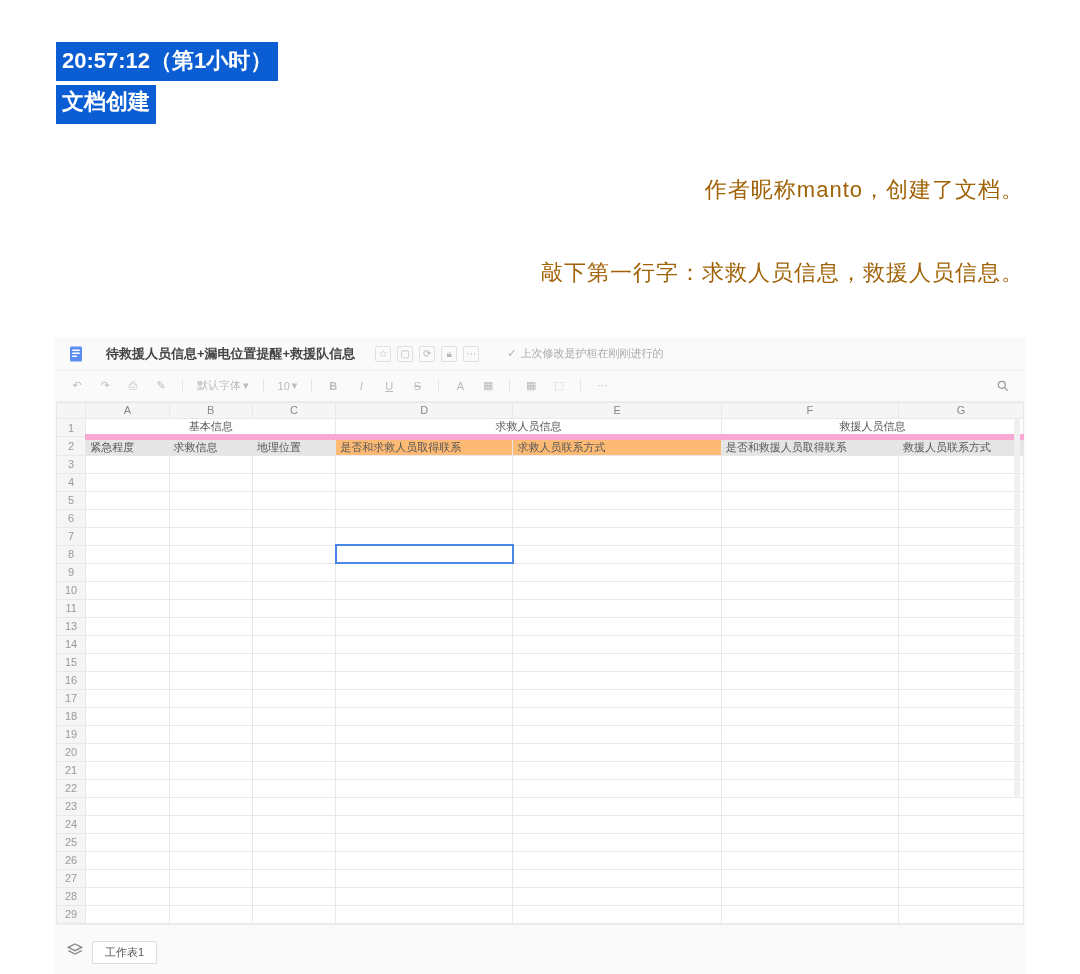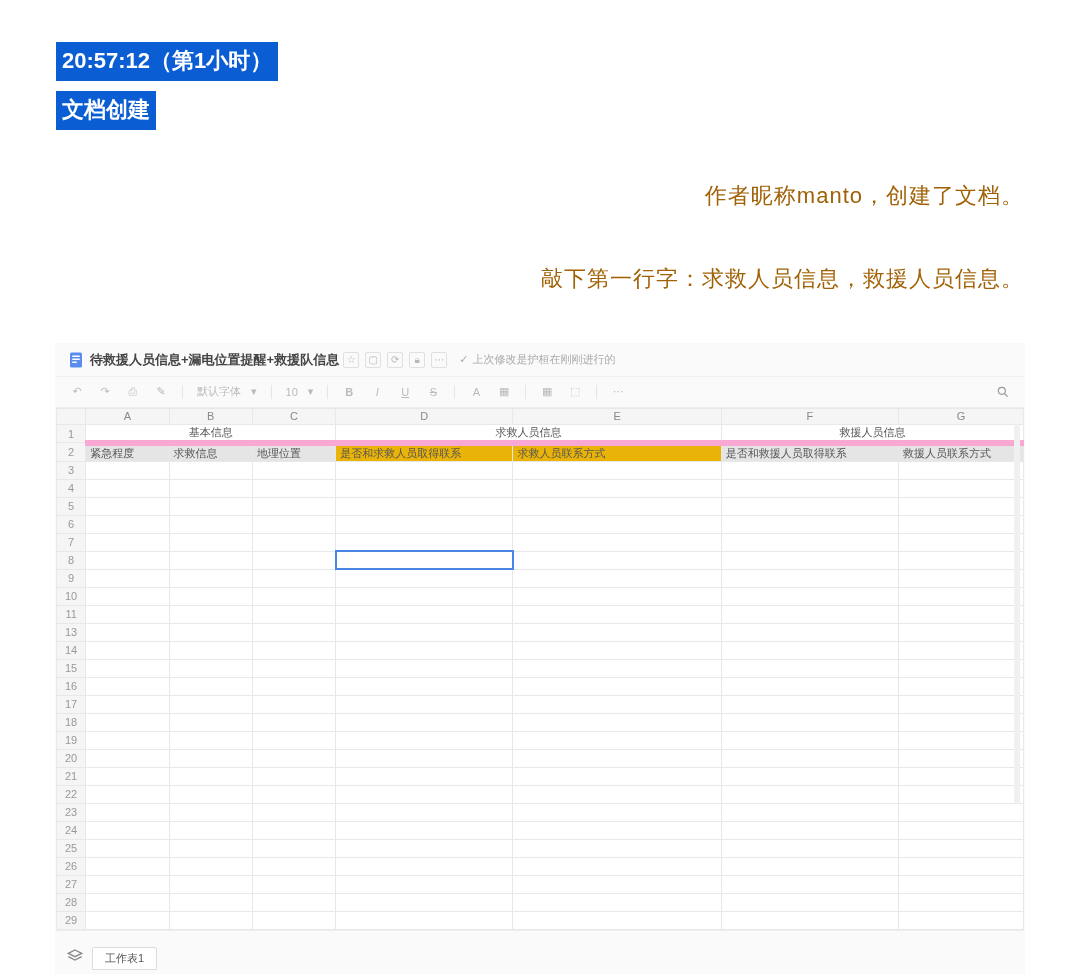--- a/index.html
+++ b/index.html
@@ -25,7 +25,7 @@
     line-height: 1.4;
     margin-top: 12px;
   }
-  .highlight-line + br + .highlight-line { margin-top: 10px; }
+  .highlight-line + br + .highlight-line { margin-top: 4px; font-family: Liberation Mono, monospace; }
   .para {
     font-size: 22px;
     color: #a16207;

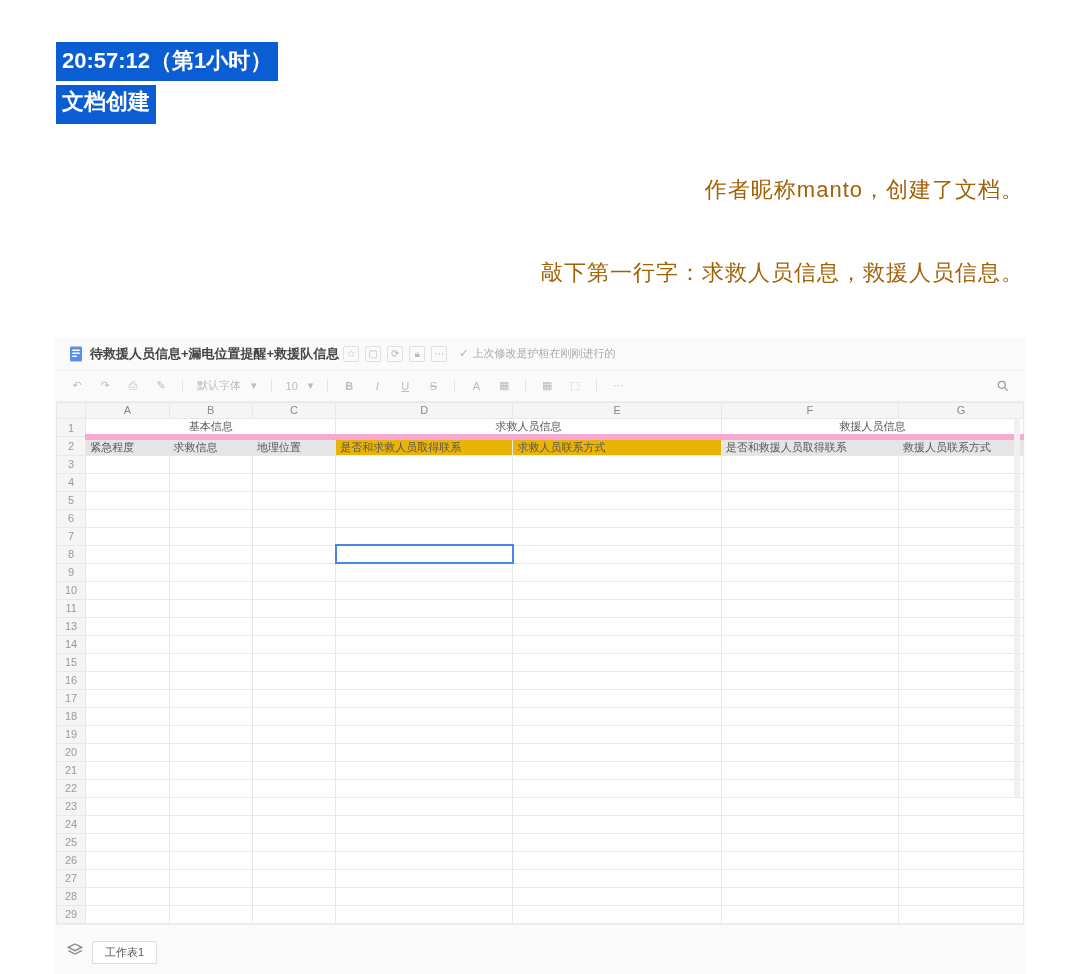--- a/index.html
+++ b/index.html
@@ -47,7 +47,7 @@
     display: flex;
     align-items: center;
     padding: 6px 10px;
-    gap: 4px;
+    gap: 20px;
     background: #fafafa;
   }
   .doc-icon {

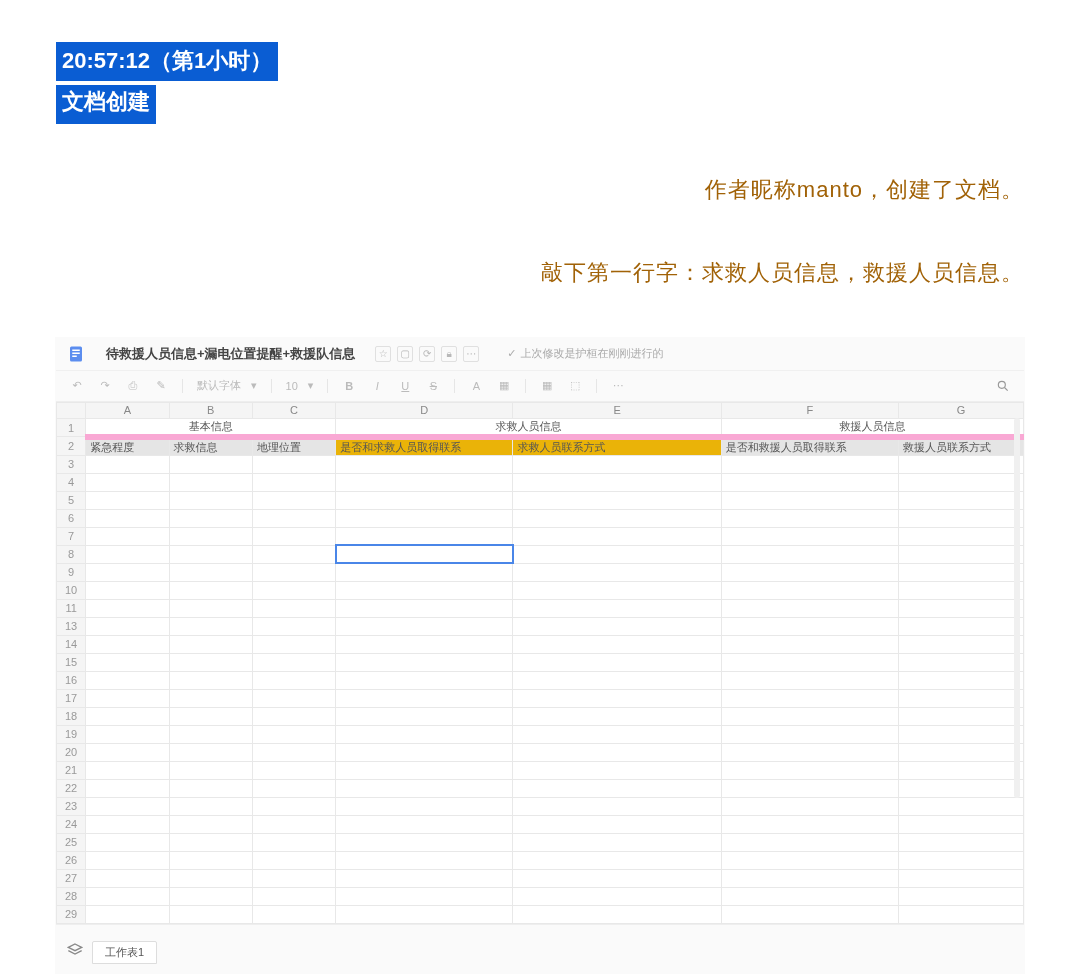--- a/index.html
+++ b/index.html
@@ -77,7 +77,7 @@
   }
   .toolbar .tb { display:inline-flex;align-items:center;justify-content:center;min-width:14px;height:18px;}
   .toolbar .sep { width:1px;height:14px;background:#e6e6e6;}
-  .toolbar .fontsel, .toolbar .sizesel { display:flex;align-items:center;gap:10px;}
+  .toolbar .fontsel, .toolbar .sizesel { display:flex;align-items:center;gap:2px;}
   .toolbar .search { margin-left:auto;}
   .grid-area { overflow:auto; background:#fff; }
   table.sheet {

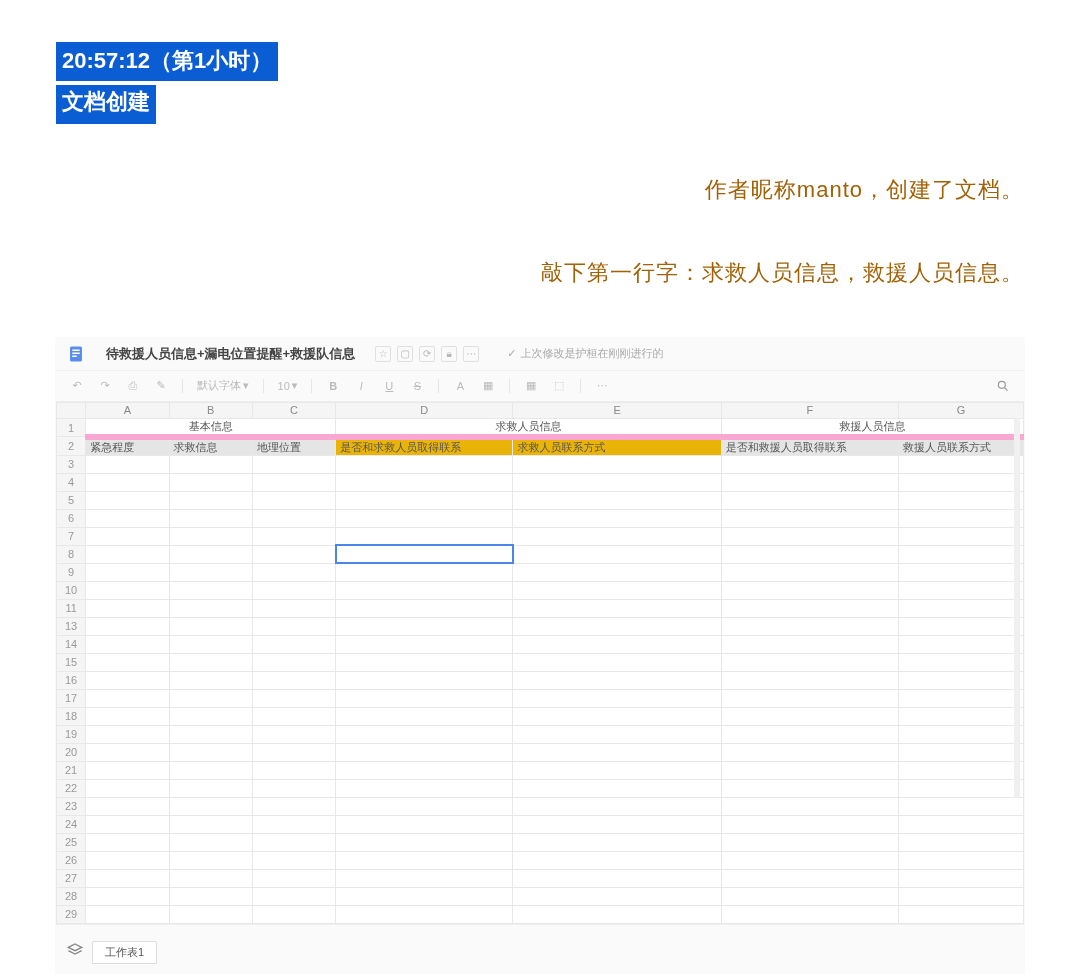--- a/index.html
+++ b/index.html
@@ -111,7 +111,7 @@
   }
   table.sheet tr.r1 td { background:#fff; text-align:center; border-bottom:6px solid #f9a8d4;}
   table.sheet tr.r2 td { background:#e5e5e5; }
-  table.sheet tr.r2 td.grayh { background:#eab308; }
+  table.sheet tr.r2 td.grayh { background:#fdba74; }
   .hdr-center { text-align:center !important; }
   .active-cell-border { outline:2px solid #4a86e8; outline-offset:-1px; }
   .sheet-footer {

